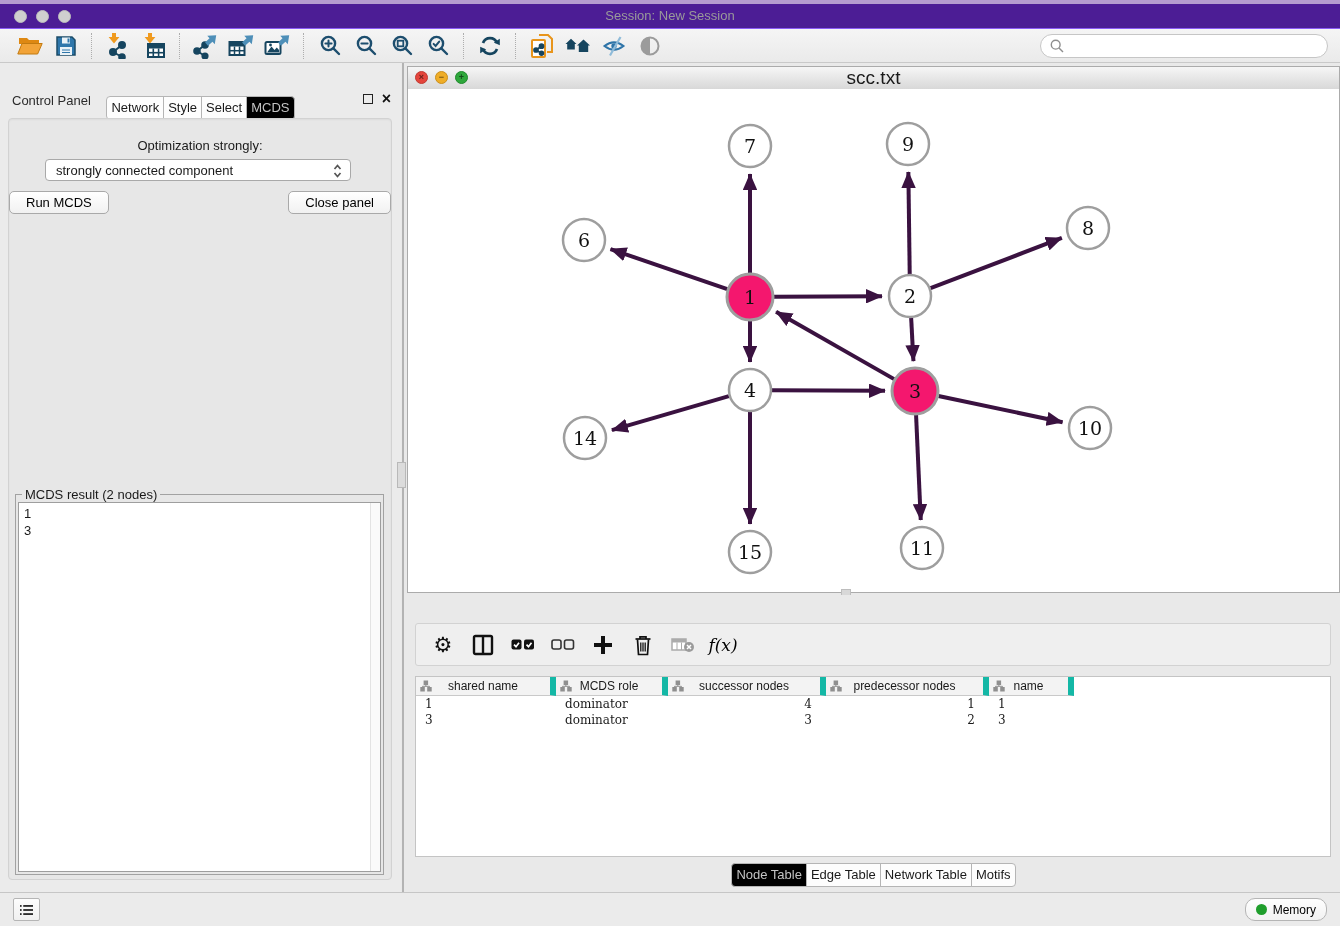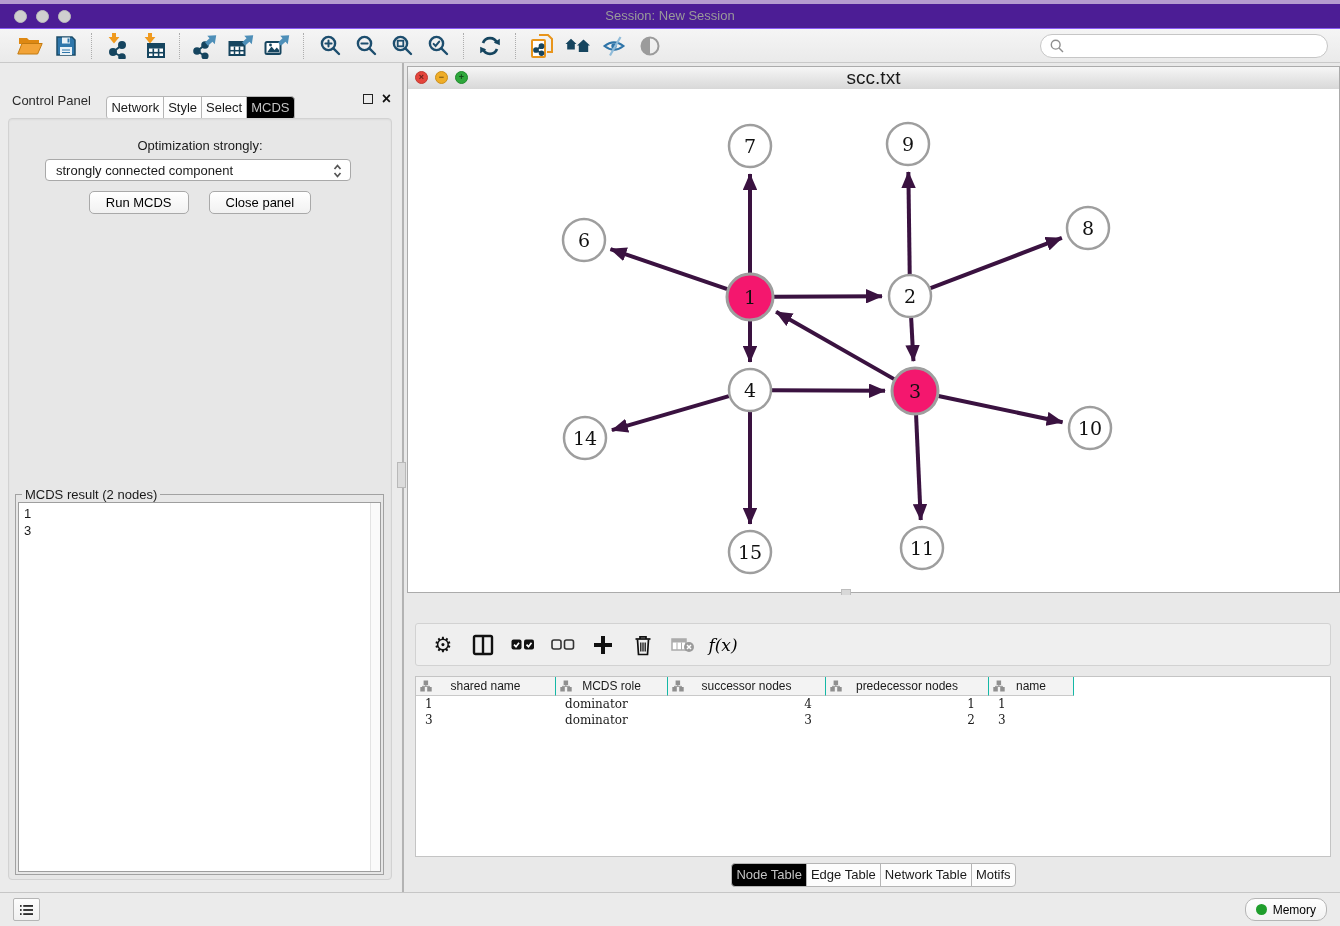--- a/index.html
+++ b/index.html
@@ -40,7 +40,7 @@
   .dropdown{position:absolute;left:36px;right:40px;top:40px;height:22px;background:#fff;border:1px solid #A9A9A9;border-radius:4px;
             font-size:13px;line-height:22px;padding:0 10px;box-sizing:border-box;}
   .dropdown svg{position:absolute;right:6px;top:3px;}
-  .btn-row{position:absolute;left:0;right:0;top:72px;display:flex;justify-content:center;gap:20px;}
+  .btn-row{position:absolute;left:0;right:0;top:72px;display:flex;justify-content:space-between;gap:20px;}
   .pbtn{height:23px;background:linear-gradient(#FFFFFF,#F1F1F1);border:1px solid #A9A9A9;border-radius:5px;font-size:13px;
         padding:0 16px;font-family:"Liberation Sans",sans-serif;}
   .result-group{position:absolute;left:6px;right:7px;top:375px;height:379px;border:1px solid #A2A2A2;}

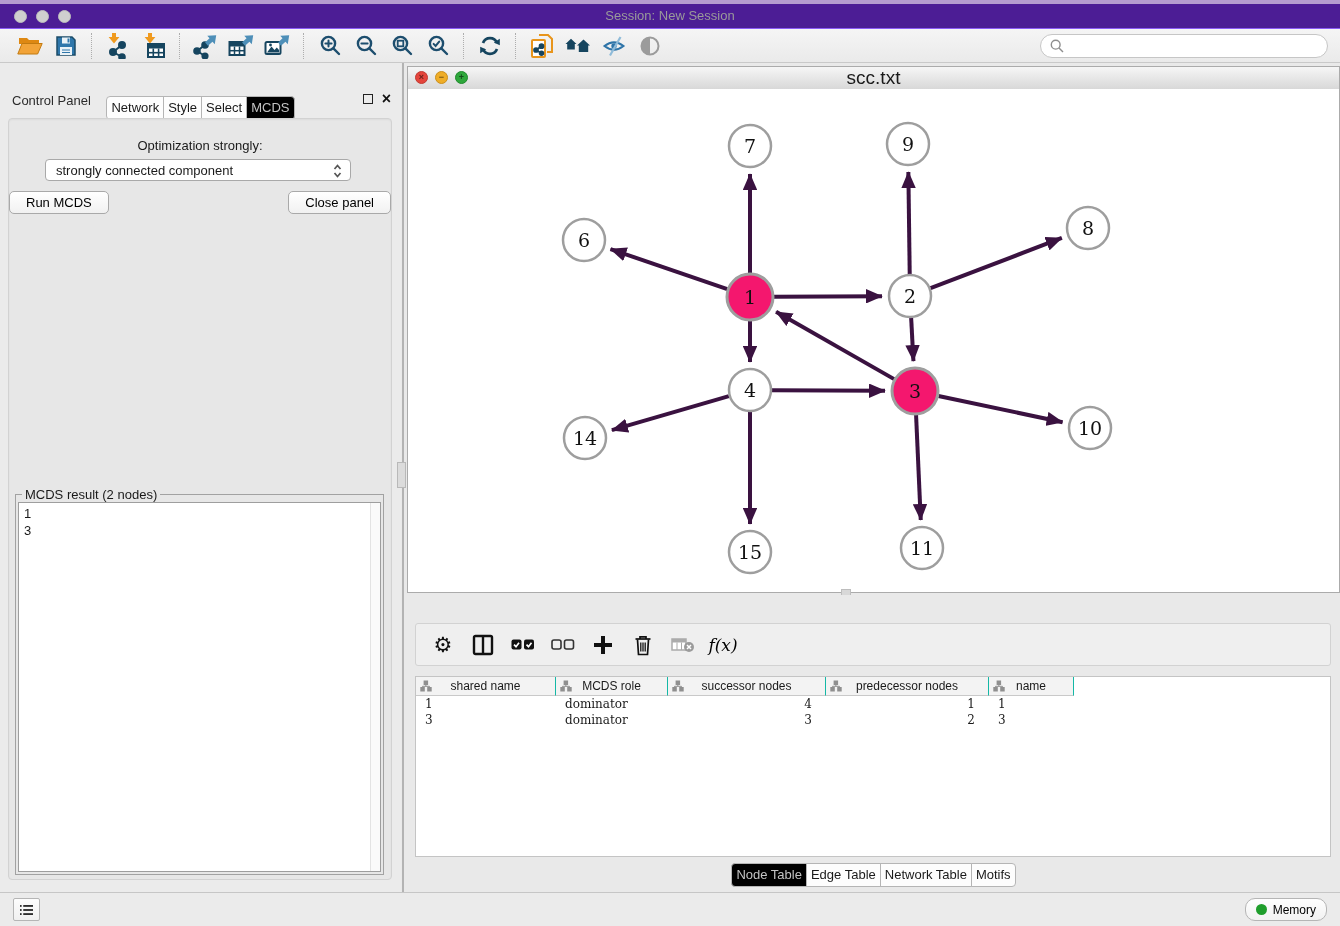--- a/index.html
+++ b/index.html
@@ -69,7 +69,7 @@
   .fx{font-family:"DejaVu Serif",serif;font-style:italic;font-size:17px;color:#000000;}
   .tp-table{position:absolute;left:8px;right:9px;top:81px;height:181px;background:#fff;border:1px solid #C4C4C4;box-sizing:border-box;overflow:hidden;}
   .thead{display:flex;height:19px;}
-  .th{position:relative;background:#F3F3F3;border-right:1px solid #14b8a6;border-bottom:1px solid #C9C9C9;box-sizing:border-box;
+  .th{position:relative;background:#F3F3F3;border-right:6px solid #14b8a6;border-bottom:1px solid #C9C9C9;box-sizing:border-box;
       font-size:12px;display:flex;align-items:center;justify-content:center;}
   .th svg{position:absolute;left:4px;top:3px;}
   .trow{display:flex;height:16px;font-size:12px;font-family:"DejaVu Serif",serif;}

